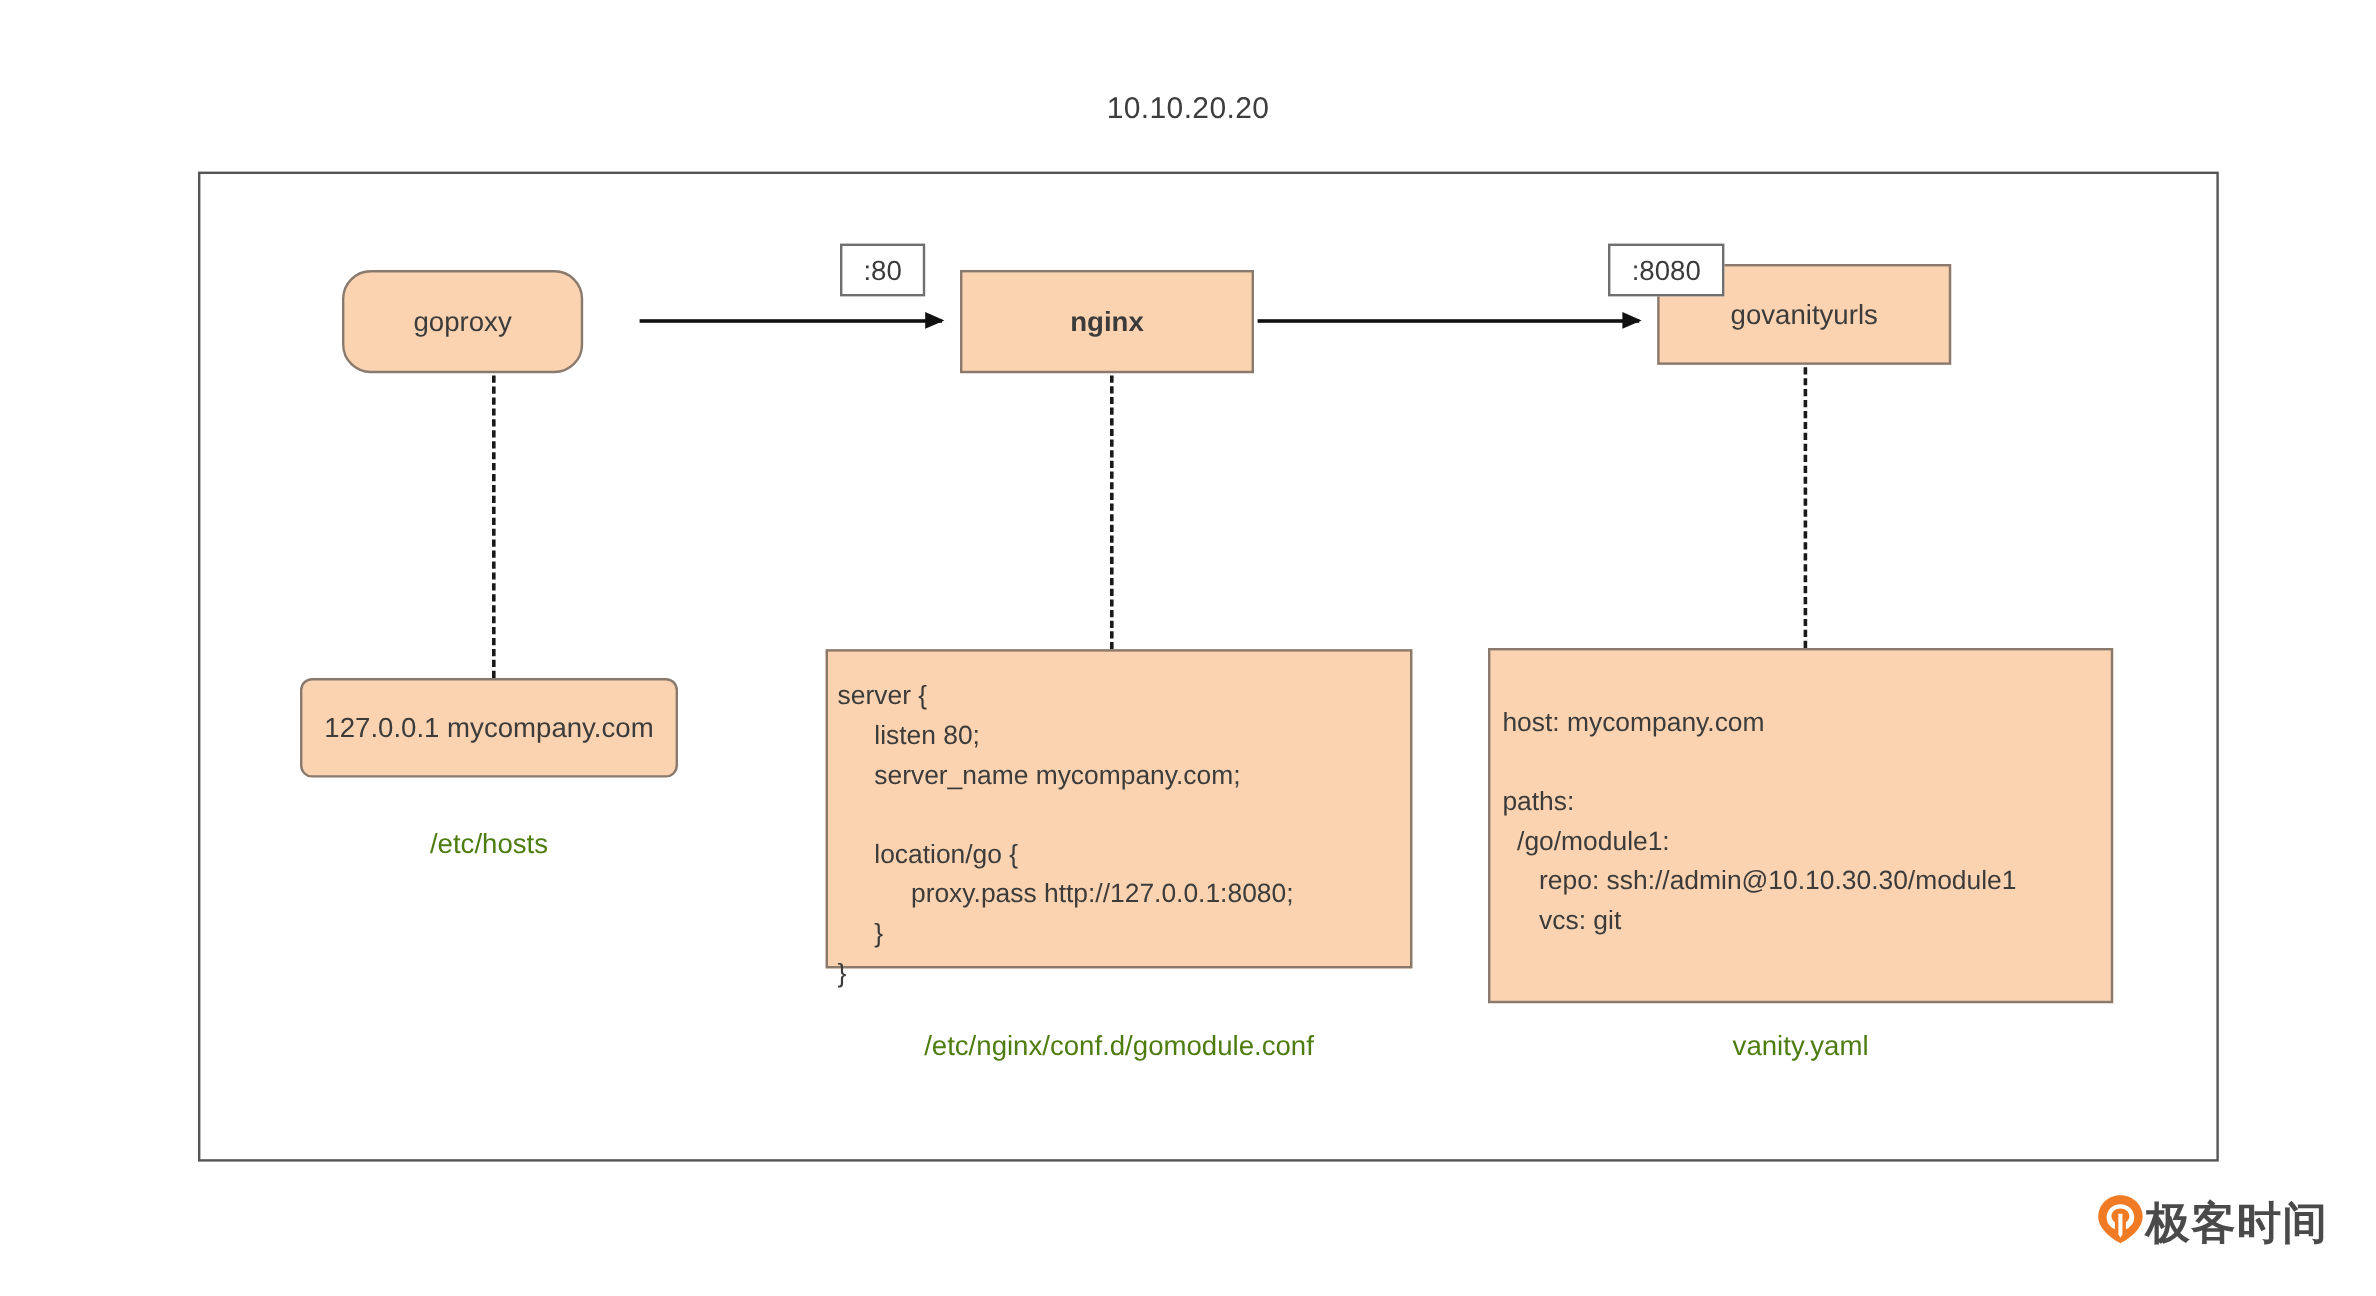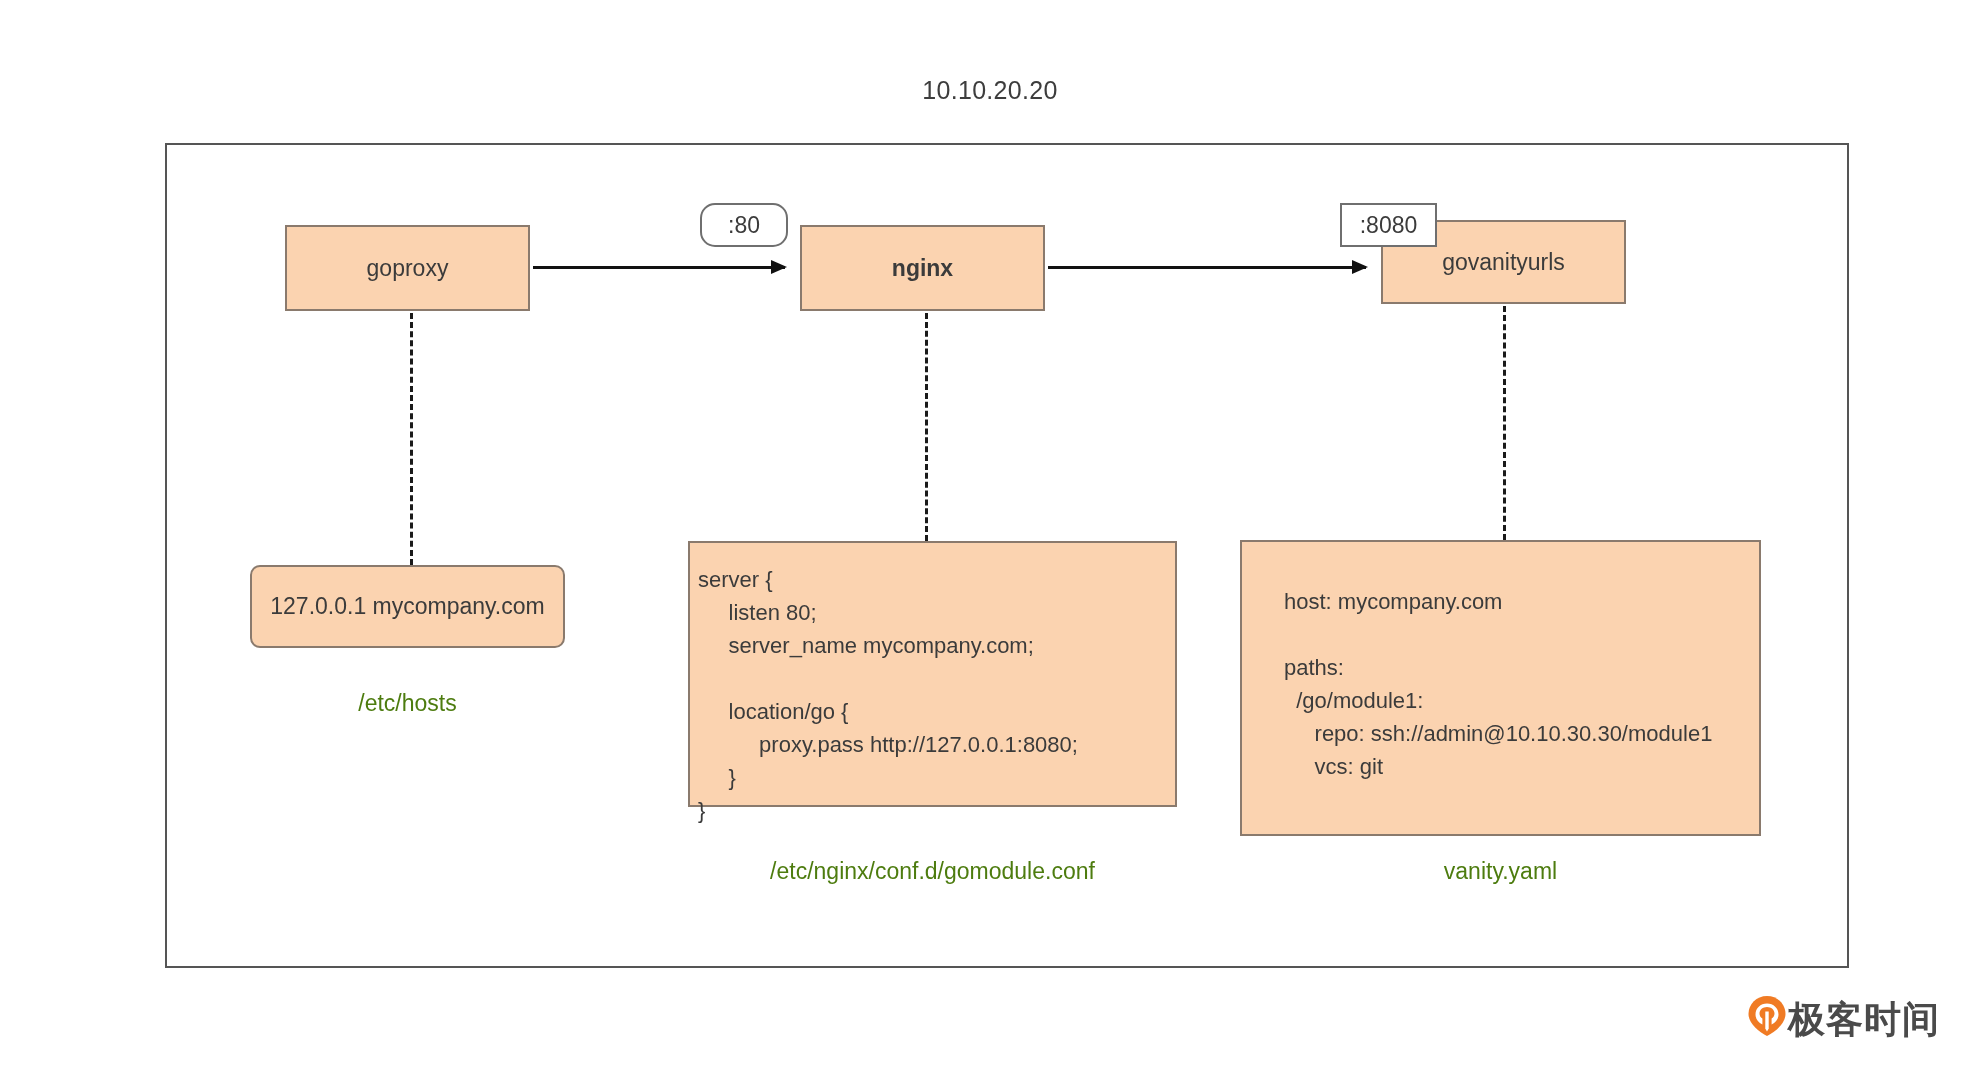--- a/index.html
+++ b/index.html
@@ -70,7 +70,7 @@
     font-size: 23px;
     color: #3b3b3b;
   }
-  #port-80   { left: 700px;  top: 203px; width: 88px;  height: 44px; border-radius: 15px; }
+  #port-80   { left: 700px;  top: 203px; width: 71px;  height: 44px; }
   #port-8080 { left: 1340px; top: 203px; width: 97px;  height: 44px; }
 
   

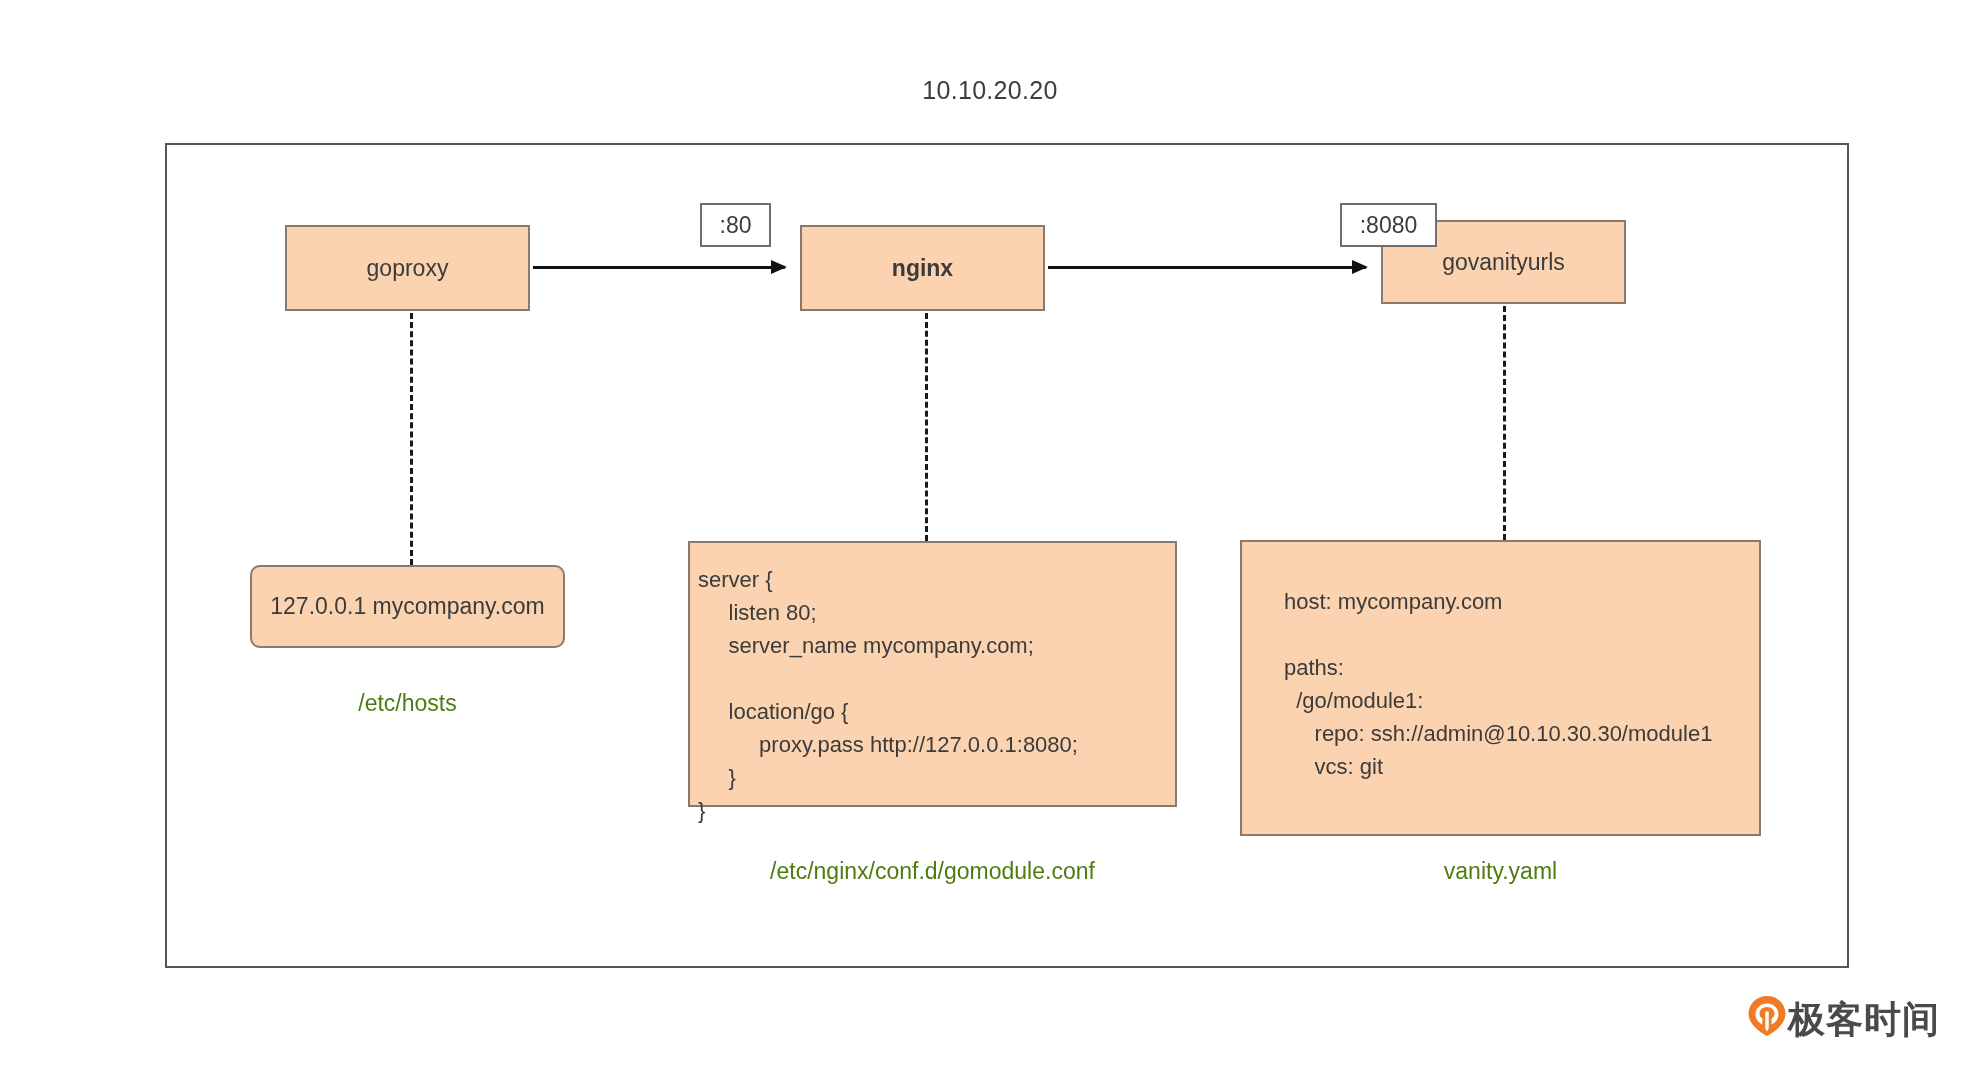--- a/index.html
+++ b/index.html
@@ -54,7 +54,7 @@
   }
 
   
-  #node-goproxy      { left: 285px;  top: 225px; width: 245px; height: 86px; }
+  #node-goproxy      { left: 285px;  top: 225px; width: 201px; height: 86px; border-radius: 24px; }
   #node-nginx        { left: 800px;  top: 225px; width: 245px; height: 86px; font-weight: bold; }
   #node-govanityurls { left: 1381px; top: 220px; width: 245px; height: 84px; }
 

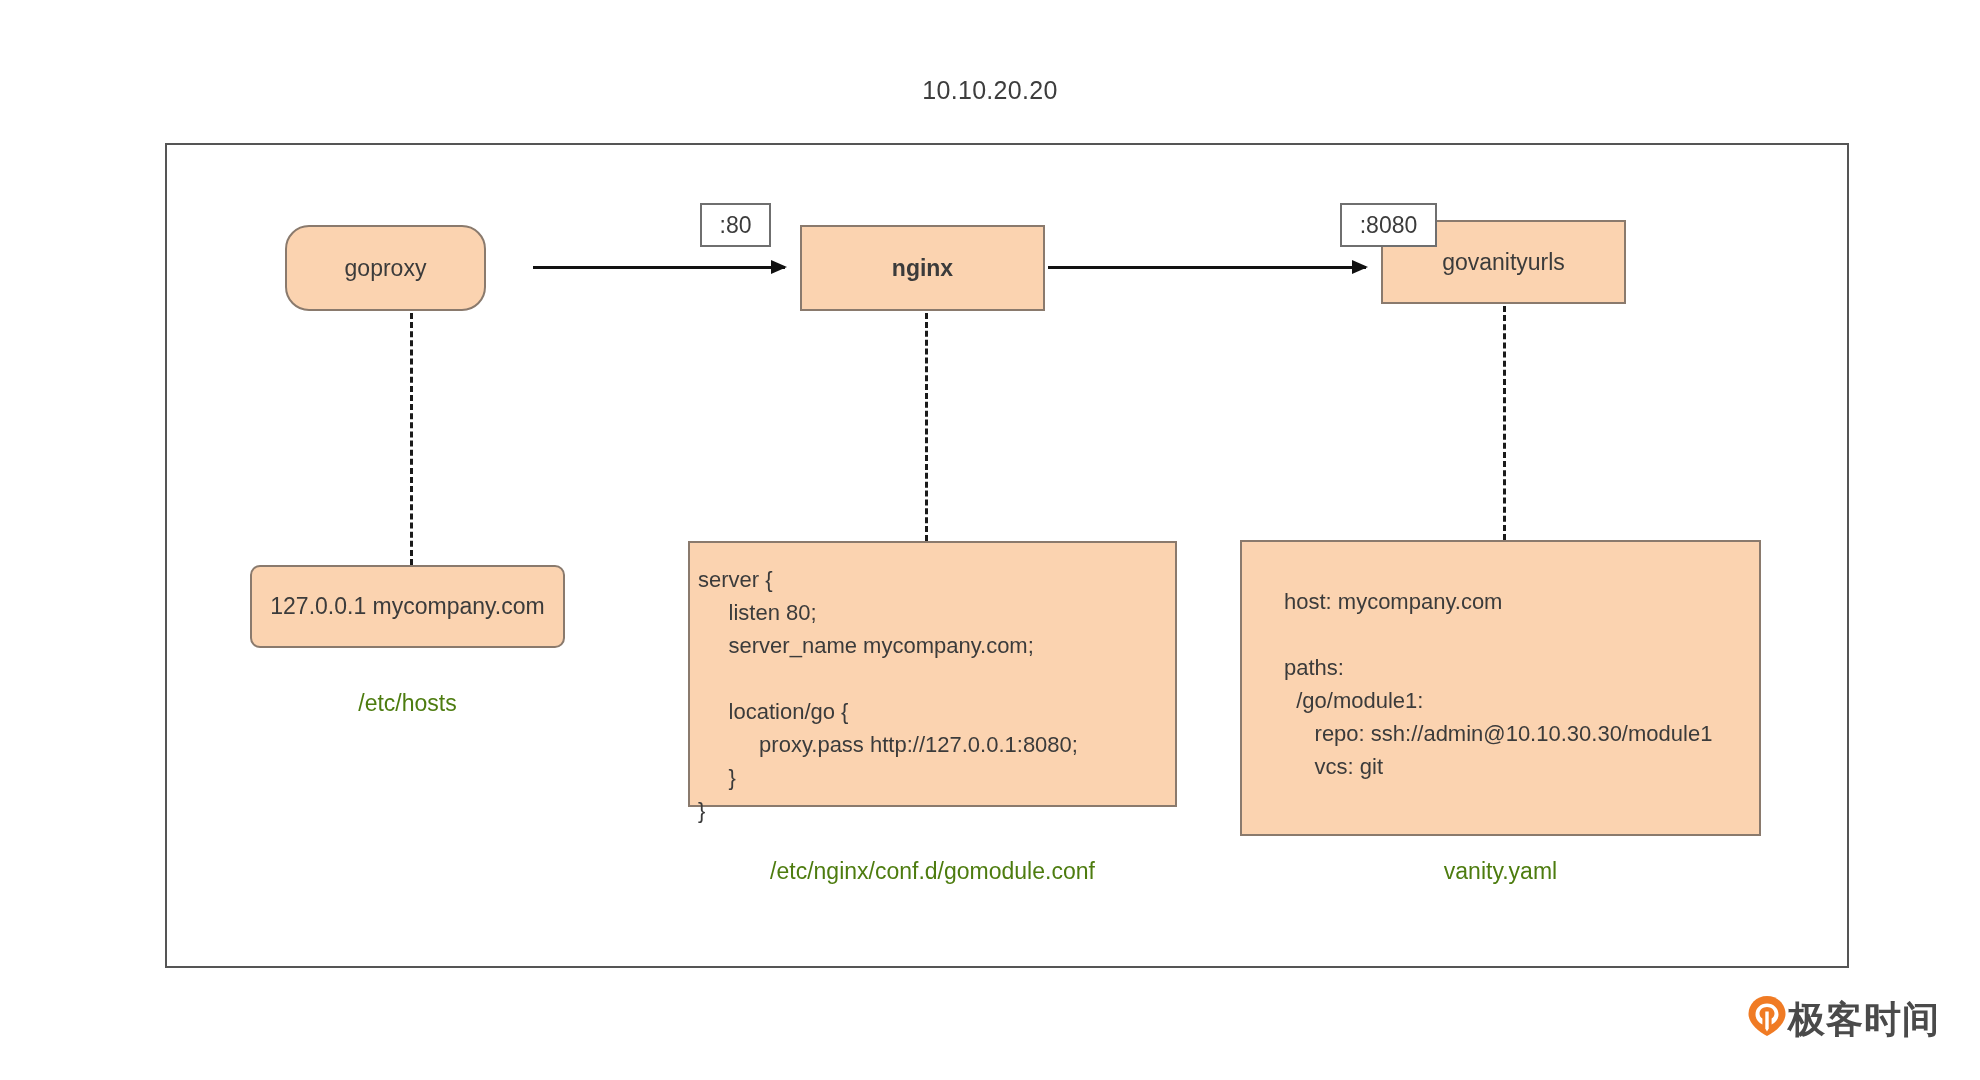--- a/index.html
+++ b/index.html
@@ -129,7 +129,7 @@
     color: #3b3b3b;
     white-space: pre;
   }
-  #box-vanity-yaml .code-block { padding: 43px 0 0 10px; margin-left: 32px; }
+  #box-vanity-yaml .code-block { padding: 43px 0 0 10px; }
 
   
   .file-caption {

